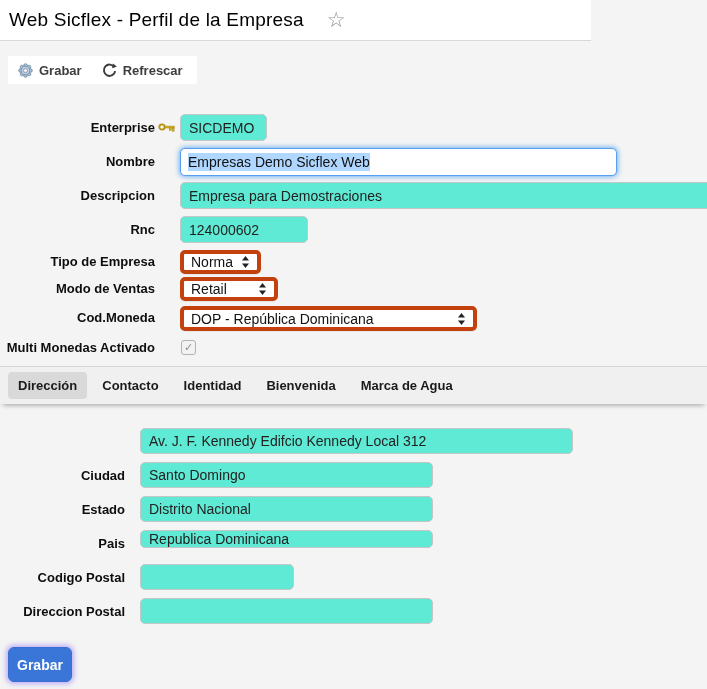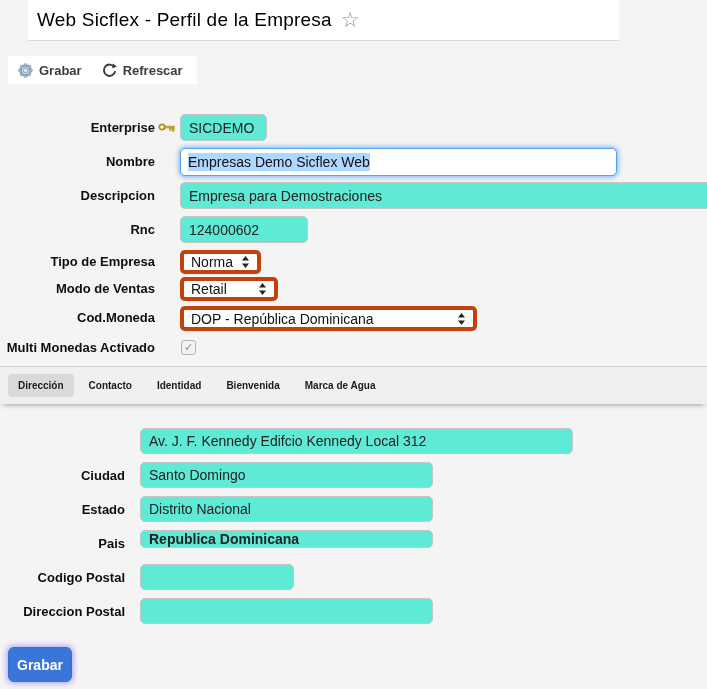--- a/index.html
+++ b/index.html
@@ -14,7 +14,7 @@
   .header{
     position:absolute;top:0;left:0;width:591px;height:41px;
     background:#ffffff;border-bottom:1px solid #d8d8d8;
-    display:flex;align-items:center;padding-left:9px;gap:9px;margin-left:28px;
+    display:flex;align-items:center;padding-left:9px;gap:23px;
   }
   .page-title{font-size:19px;color:#000;letter-spacing:.2px;}
   .star-icon{font-size:21px;color:#8e8e8e;line-height:1;margin-top:-2px;cursor:pointer;}

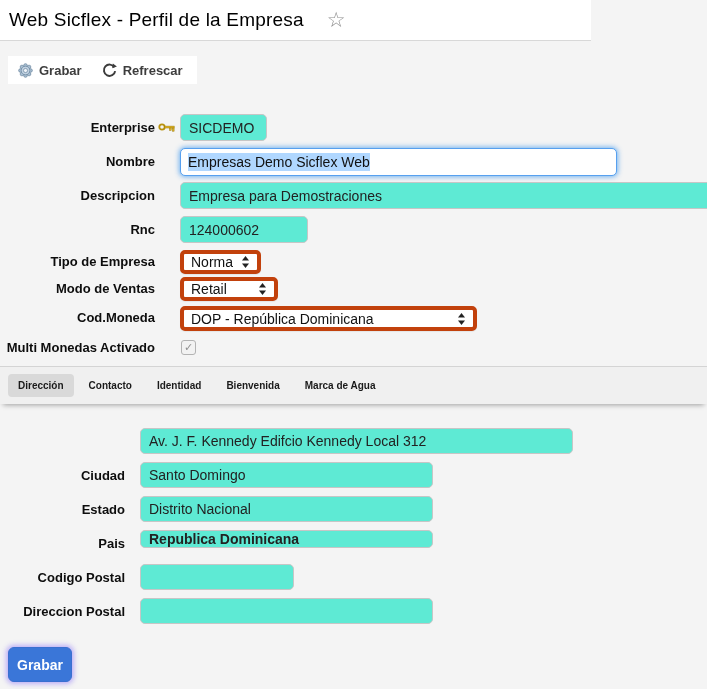--- a/index.html
+++ b/index.html
@@ -74,7 +74,7 @@
     display:flex;align-items:center;padding-left:8px;gap:5px;
   }
   .tab{
-    font-size:10px;font-weight:bold;color:#1a1a1a;
+    font-size:13px;font-weight:bold;color:#1a1a1a;
     padding:6px 10px;border-radius:4px;cursor:pointer;white-space:nowrap;
   }
   .tab.active{background:#d9d9d9;}

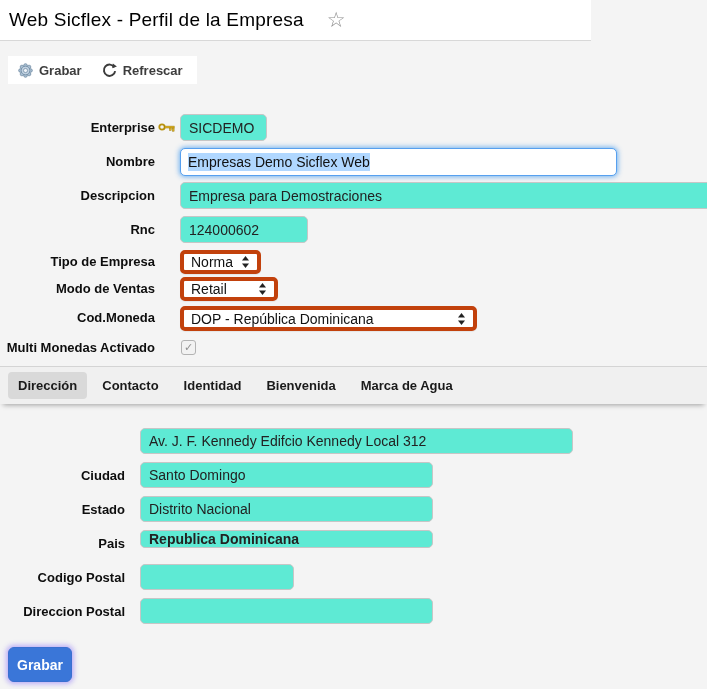--- a/index.html
+++ b/index.html
@@ -203,7 +203,7 @@
   <input class="tinput" style="left: 140px; top: 496px; width: 293px; height: 26px;" value="Distrito Nacional">
 
   <div class="flabel2" style="top:536px">Pais</div>
-  <input class="tinput" style="left: 140px; top: 530px; width: 293px; height: 18px; font-weight: bold;" value="Republica Dominicana">
+  <input class="tinput" style="left: 140px; top: 530px; width: 293px; height: 18px;" value="Republica Dominicana">
 
   <div class="flabel2" style="top:570px">Codigo Postal</div>
   <input class="tinput" style="left: 140px; top: 564px; width: 154px; height: 26px;" value="">

